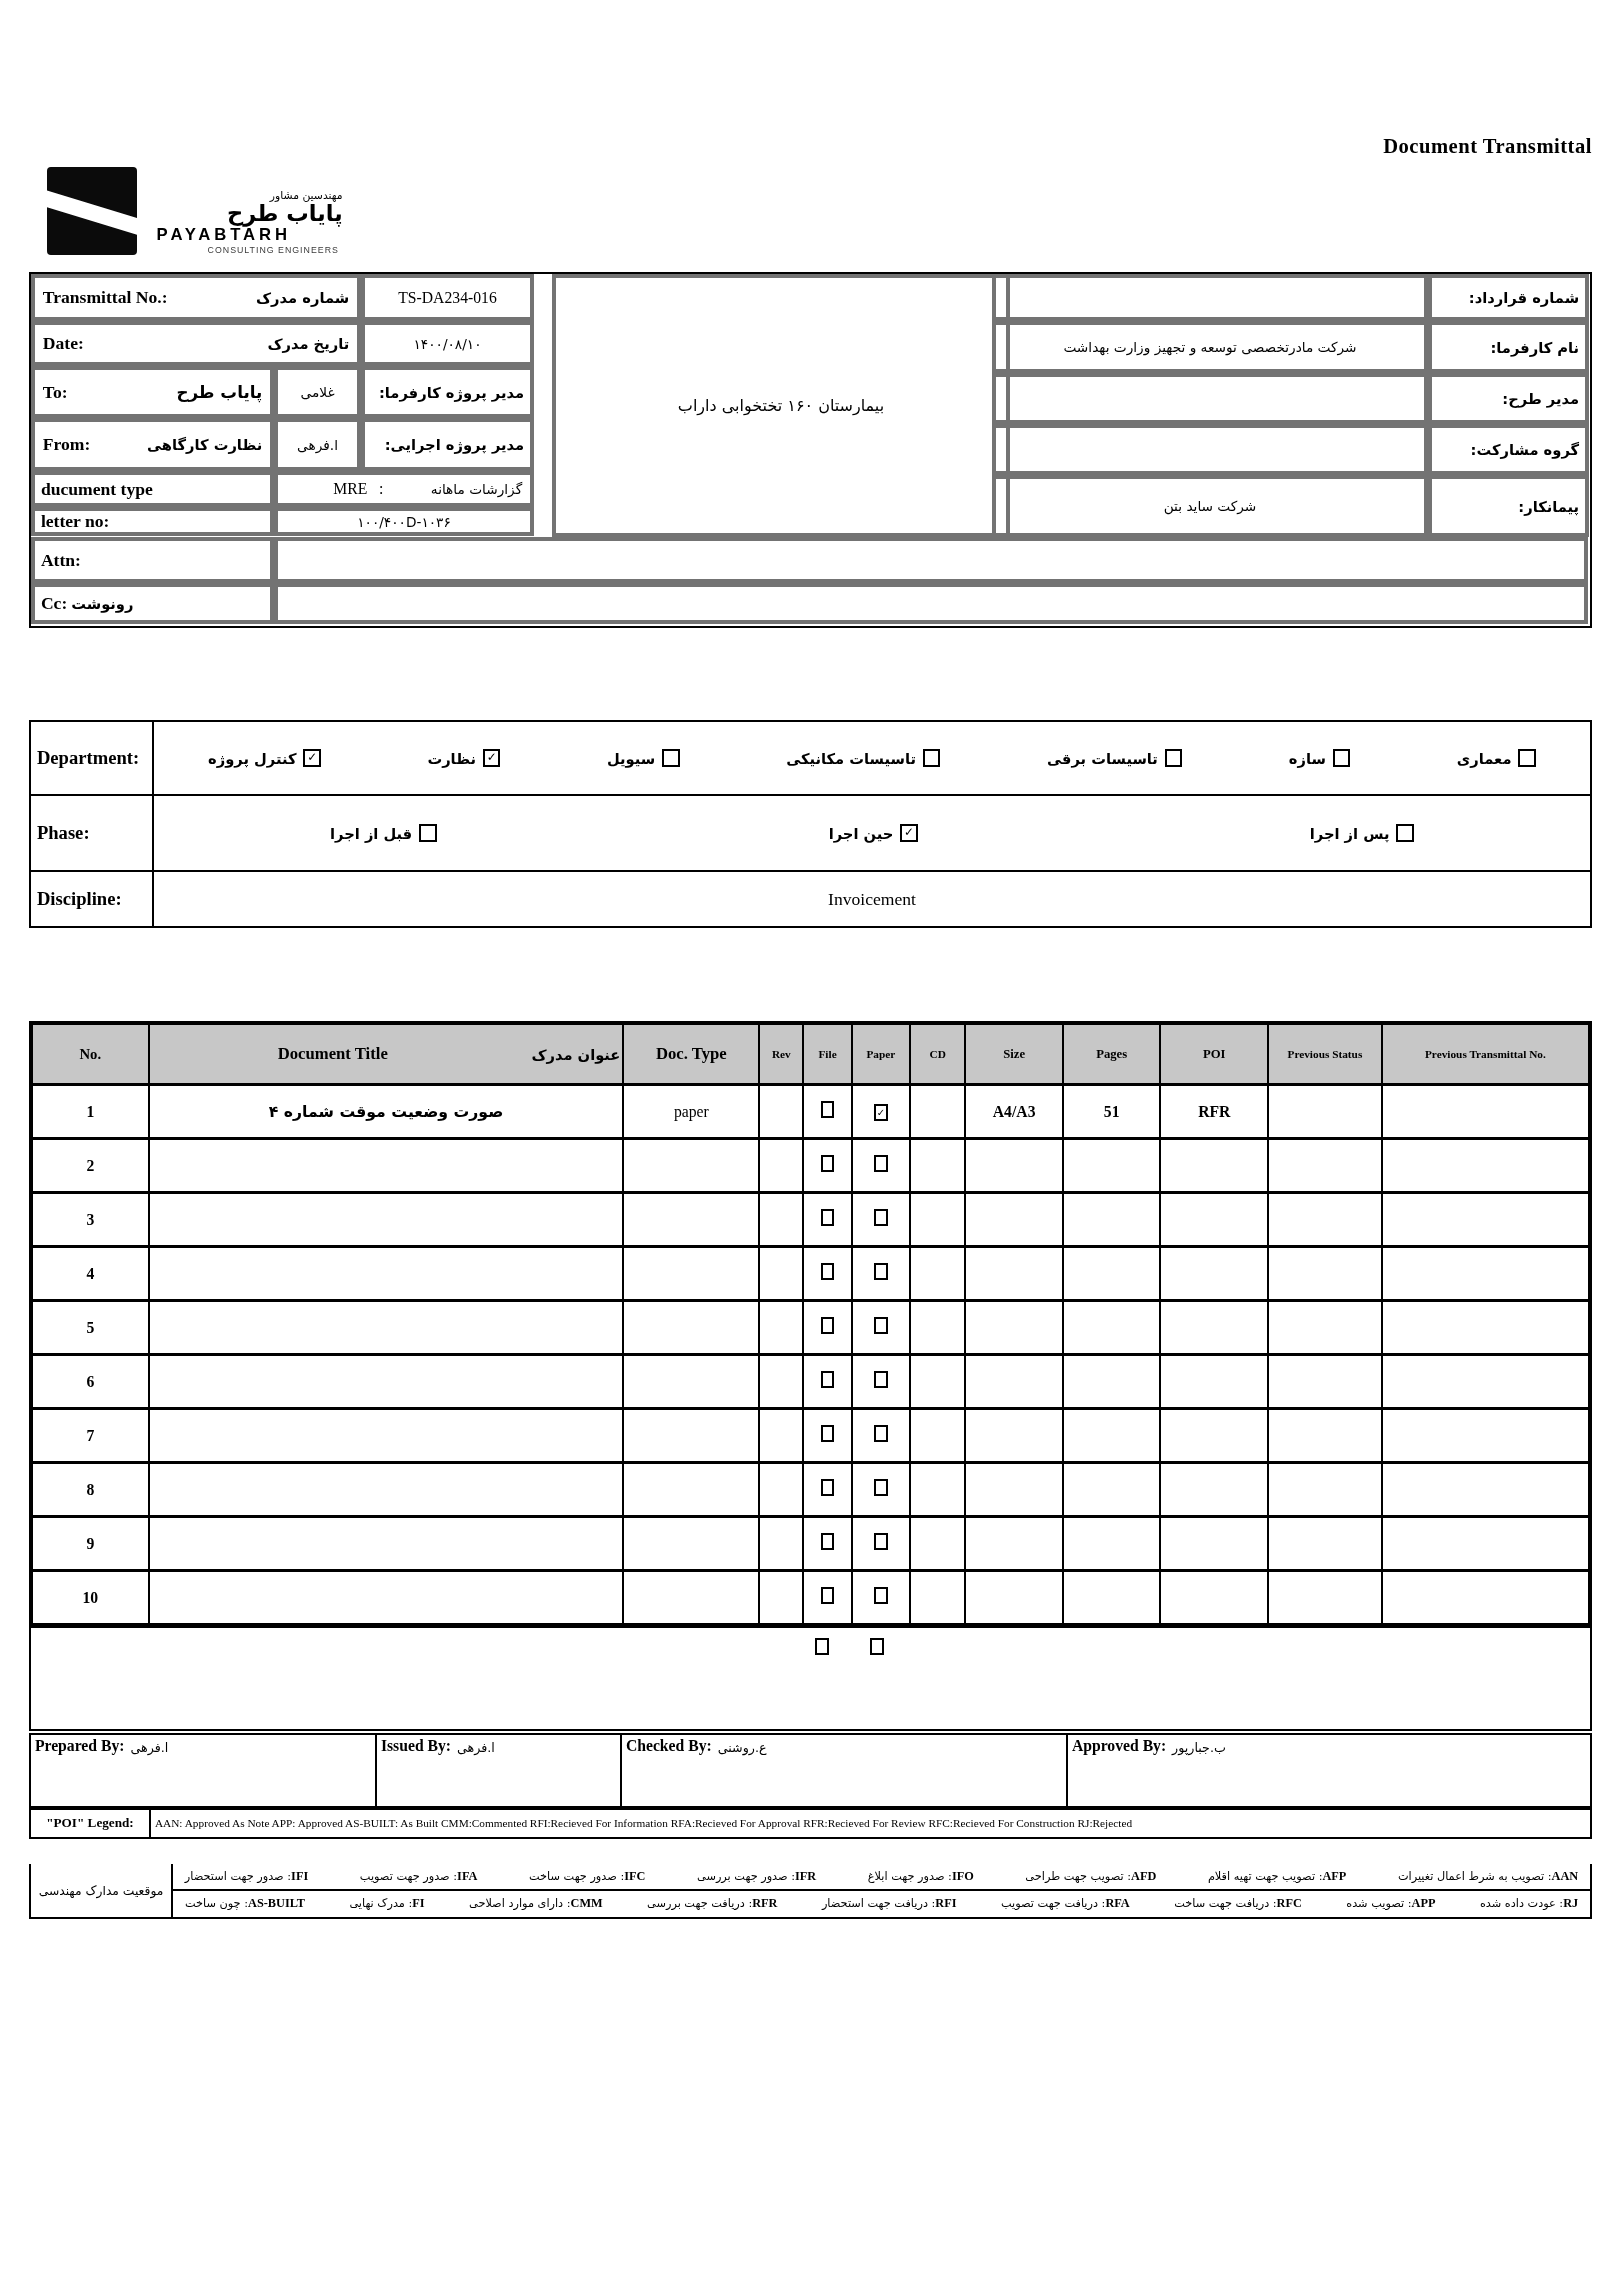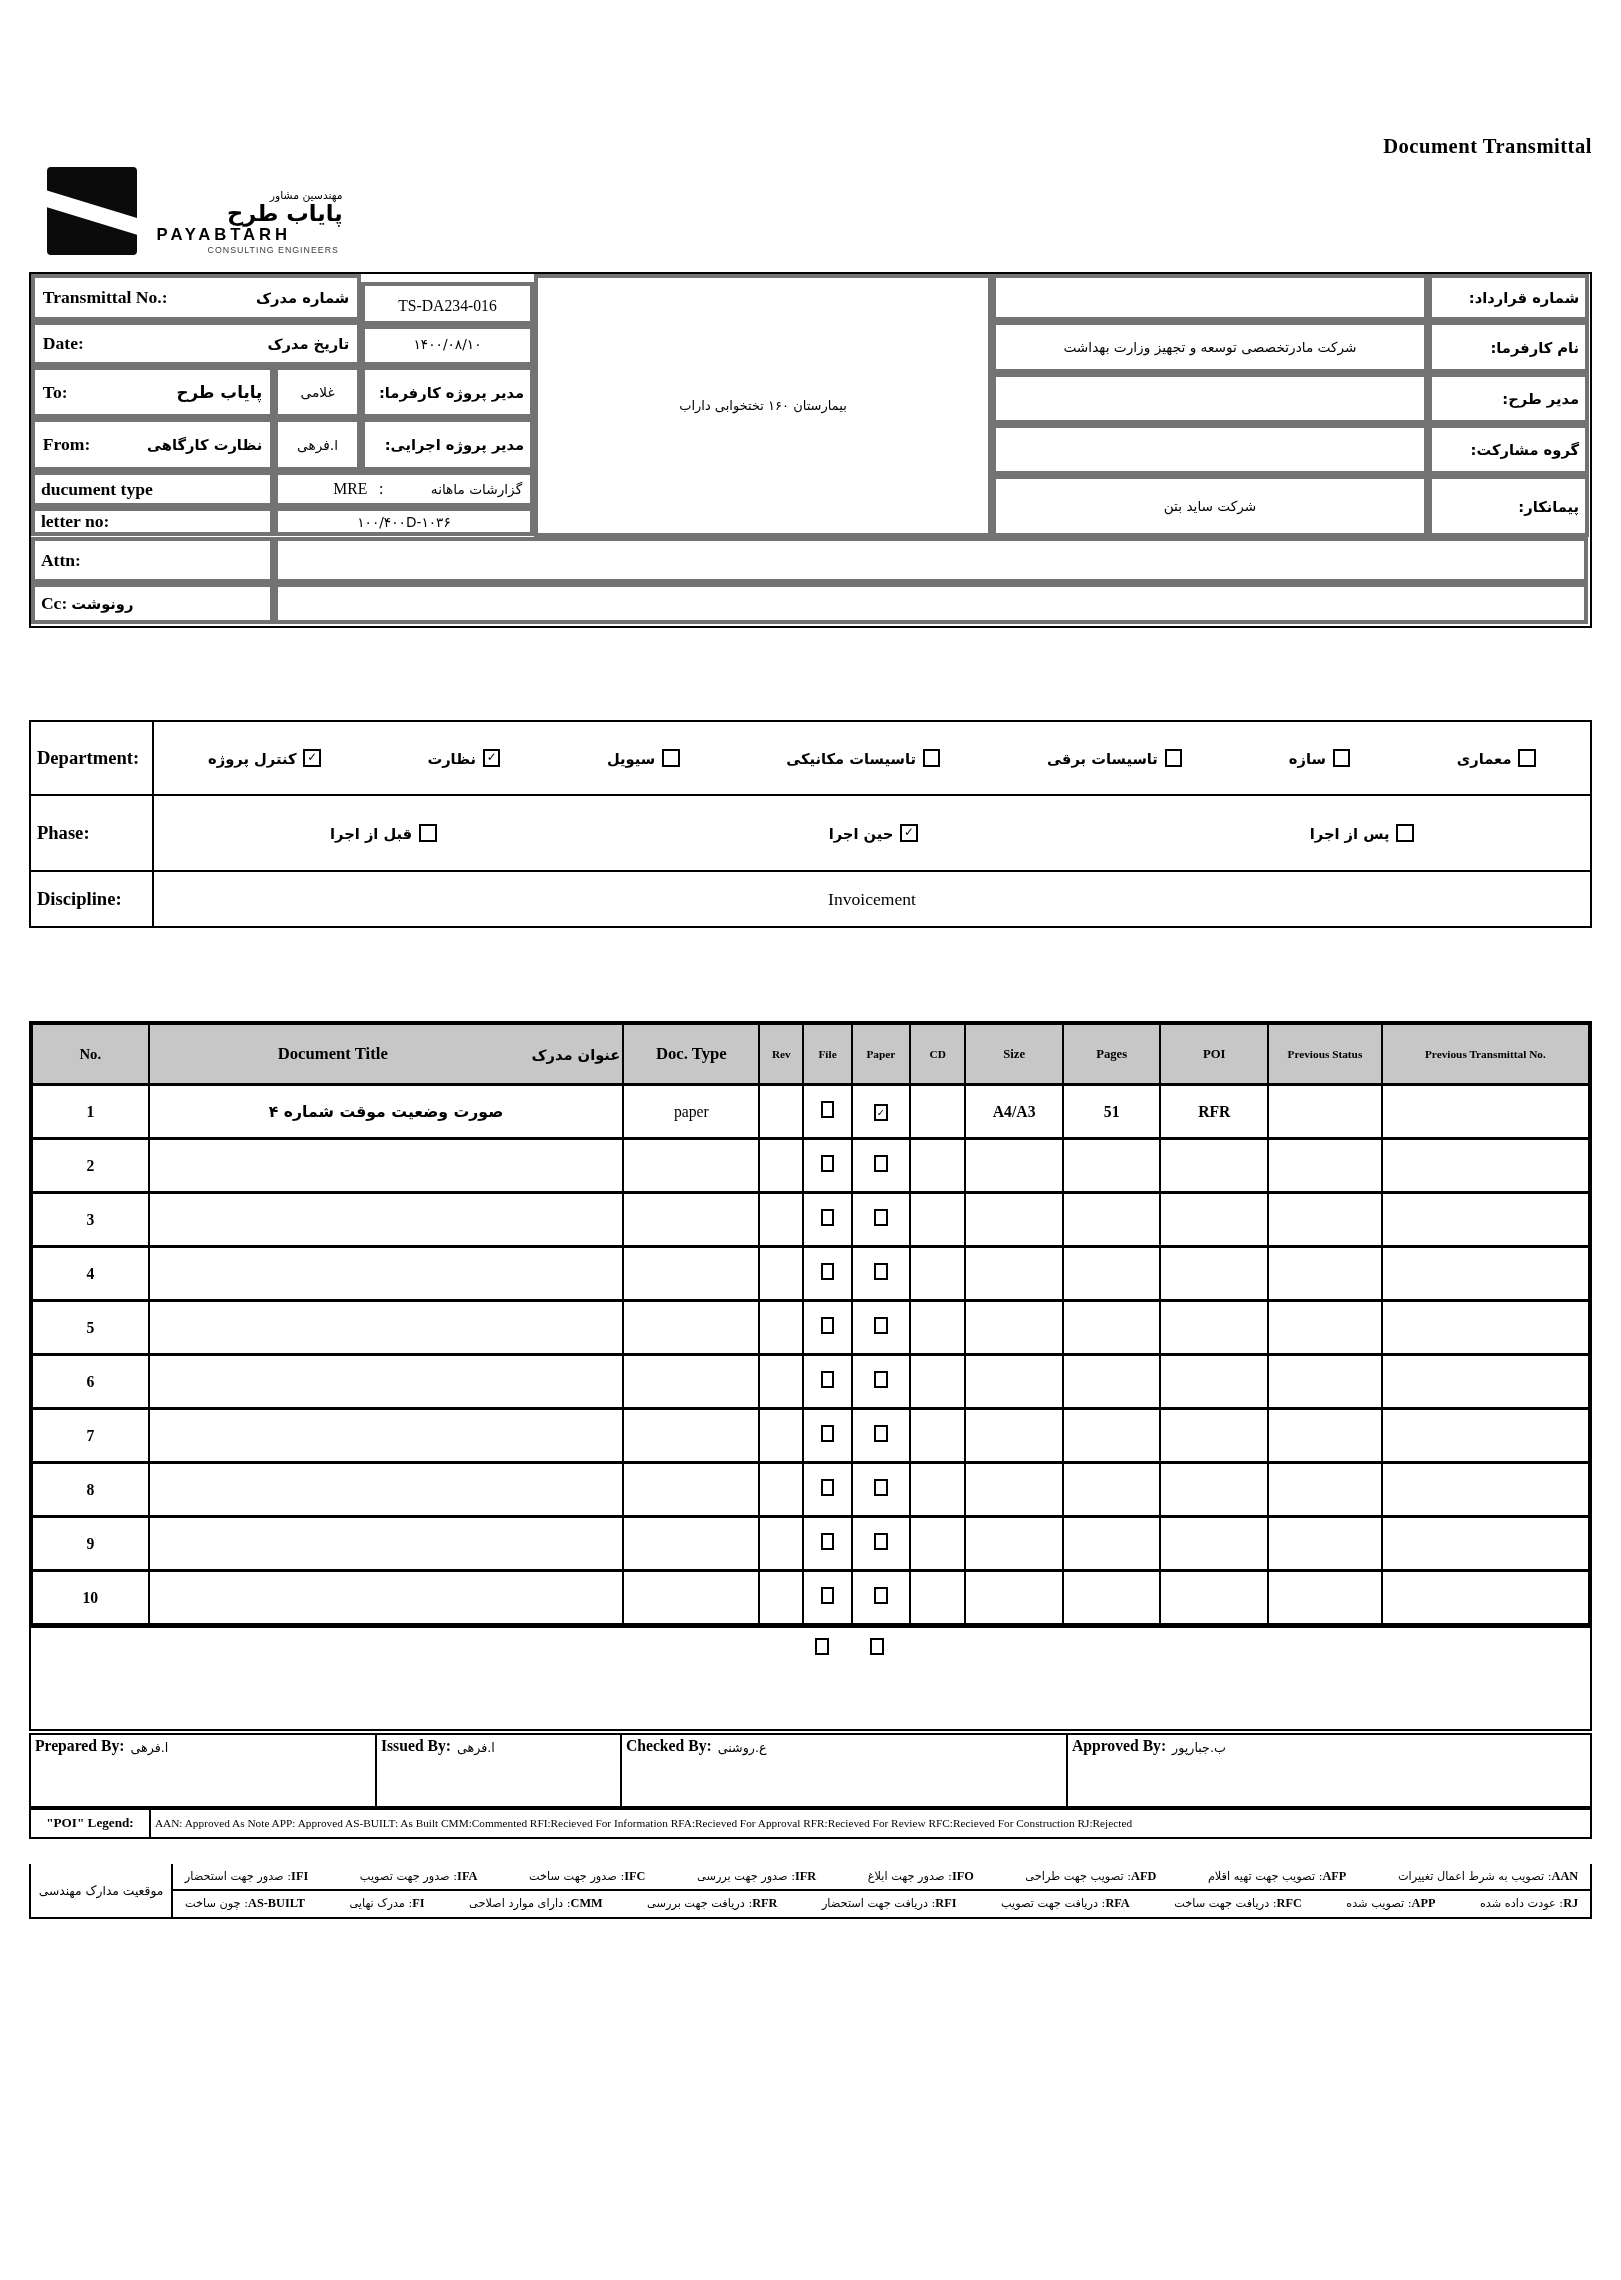--- a/index.html
+++ b/index.html
@@ -102,7 +102,7 @@
       <span class="en-b">Transmittal No.:</span>
       <span class="fa-b">شماره مدرک</span>
     </div>
-    <div class="cell center val" style="left:330px;top:8px;width:173px;height:47px;text-align:center;">TS-DA234-016</div>
+    <div class="cell center val" style="left:330px;top:0;width:173px;height:47px;text-align:center;">TS-DA234-016</div>
     <div class="cell between" style="left:0;top:47px;width:330px;height:45px;">
       <span class="en-b">Date:</span>
       <span class="fa-b" style="padding-left:39px;">تاریخ مدرک</span>

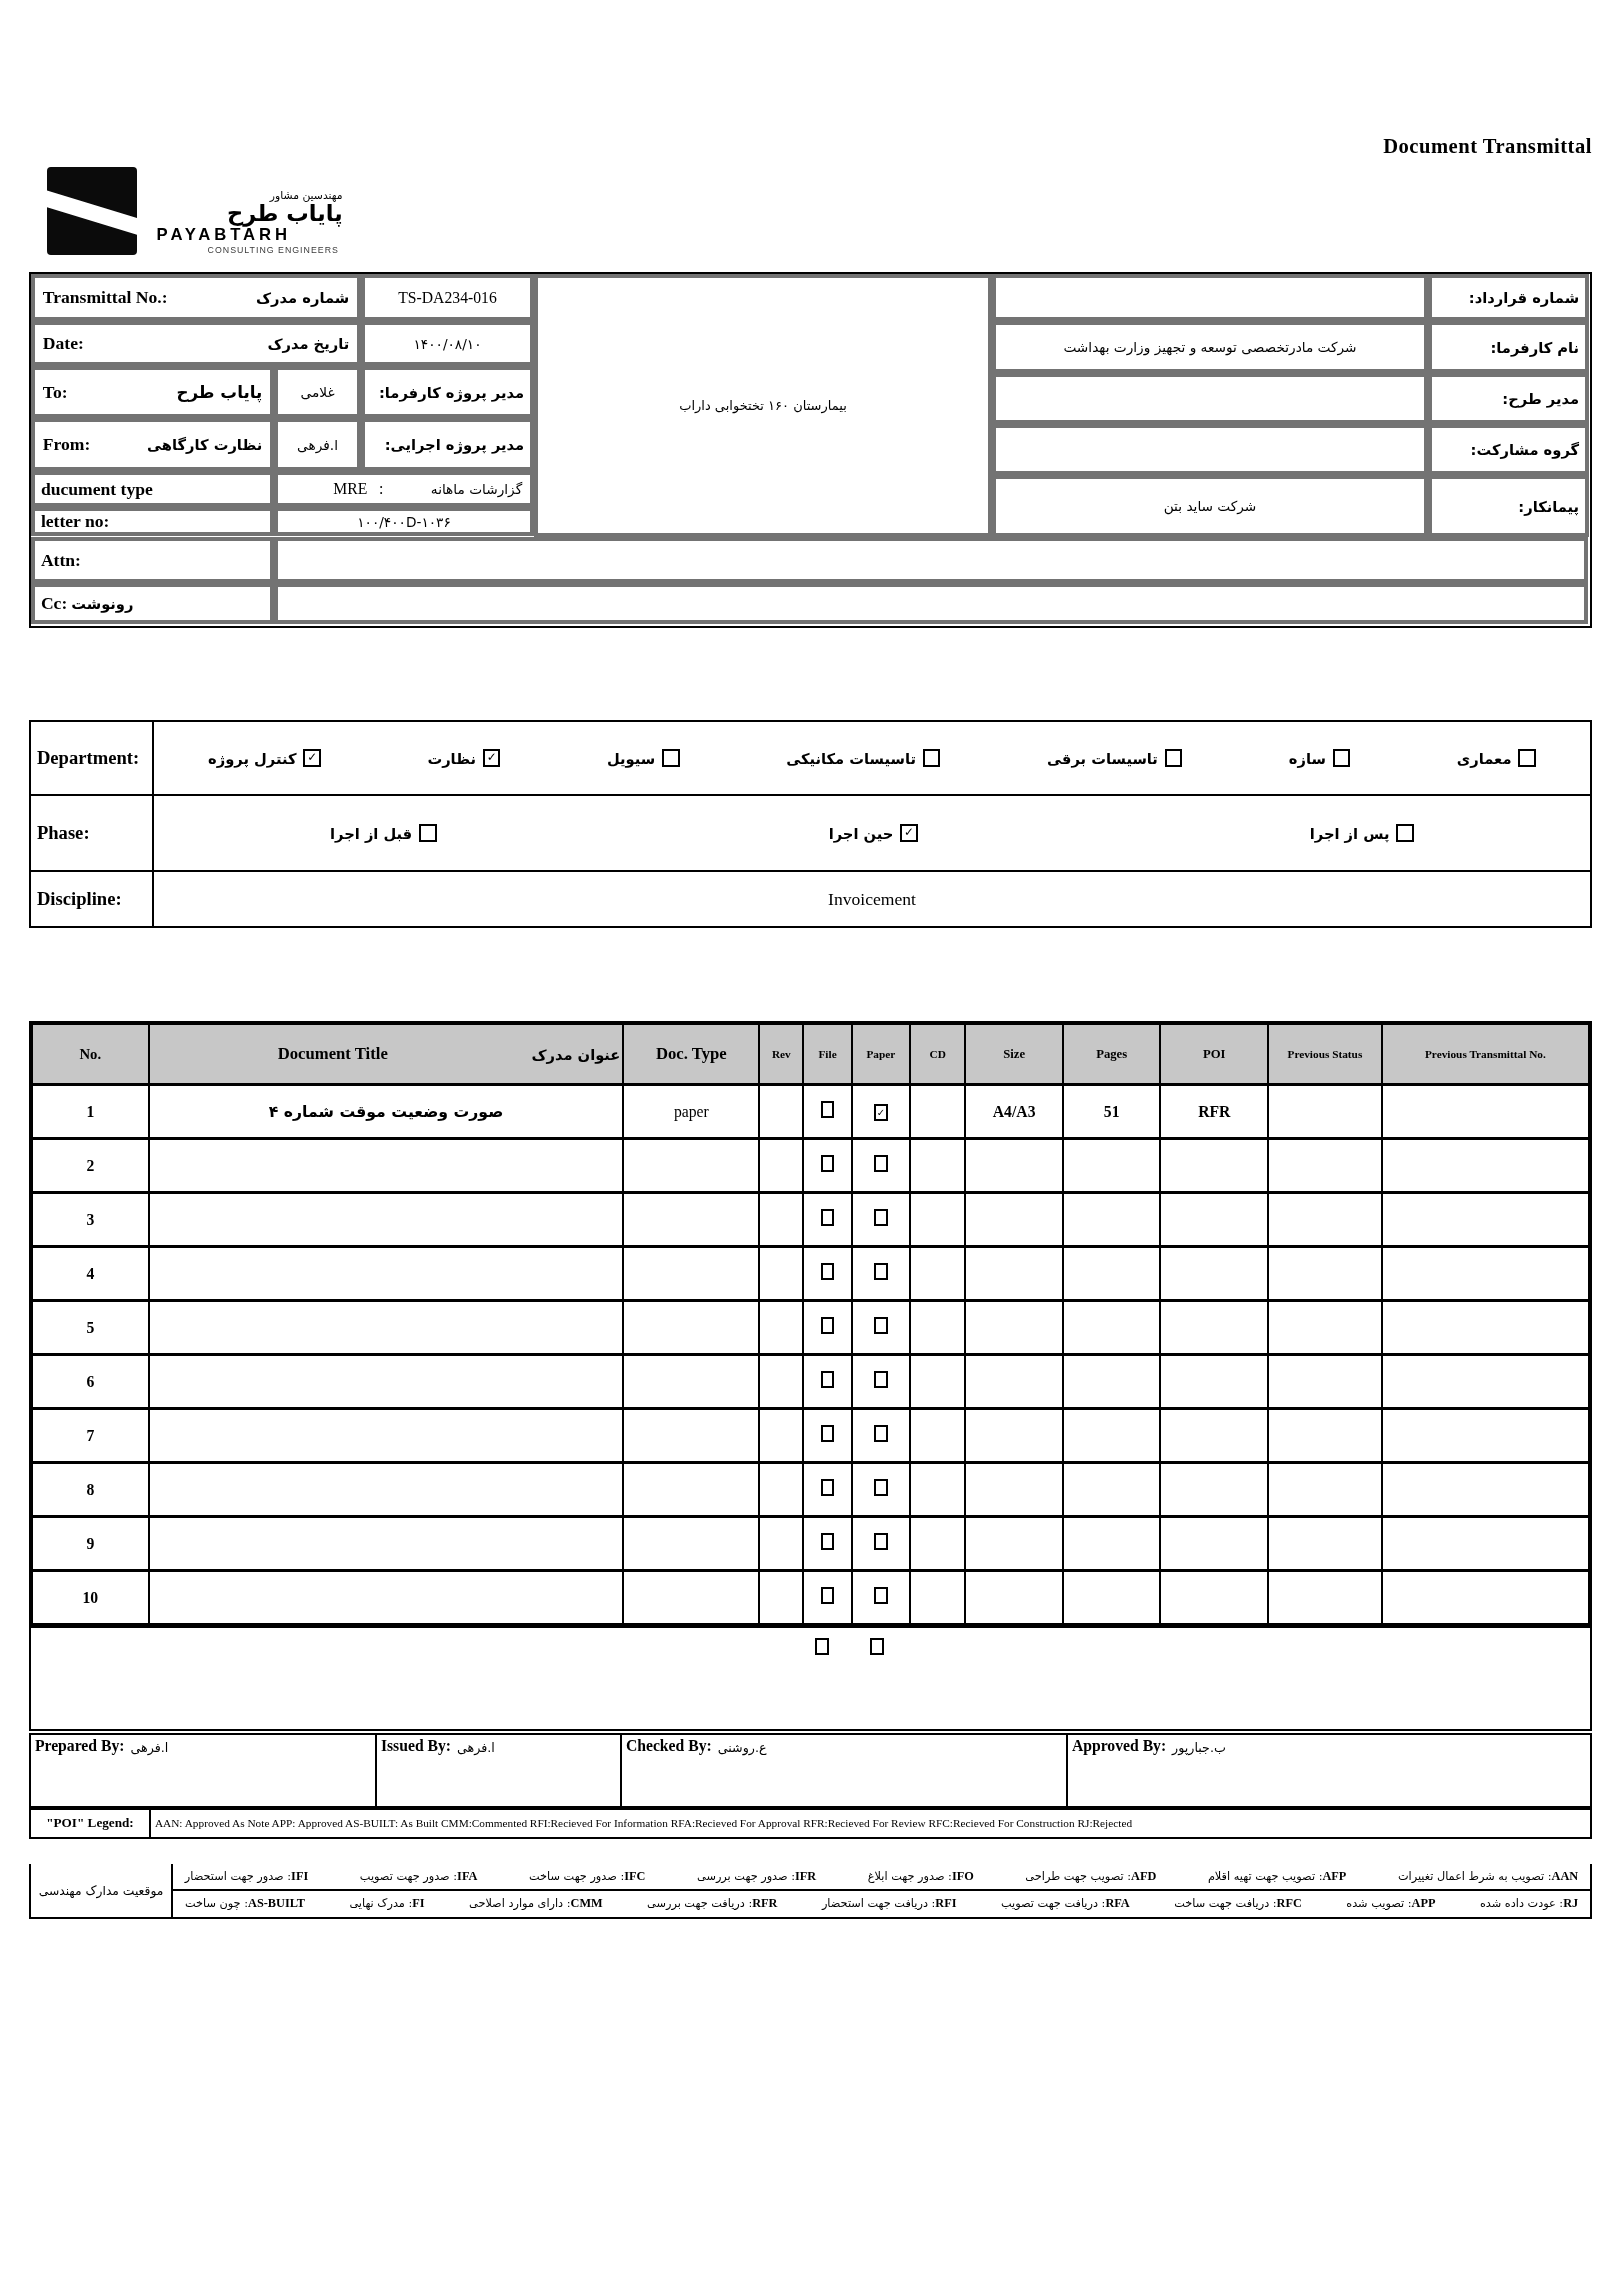--- a/index.html
+++ b/index.html
@@ -133,7 +133,7 @@
       <span class="en-b">letter no:</span>
     </div>
     <div class="cell center" style="left:243px;top:233px;width:260px;height:29px;direction:ltr;font-family:'DejaVu Sans',sans-serif;font-size:13.7px;">۱۰۰/۴۰۰D-۱۰۳۶</div>
-    <div class="cell center fa" style="left:503px;top:0;width:458px;height:263px;font-size:13px;">بیمارستان ۱۶۰ تختخوابی داراب</div>
+    <div class="cell center fa" style="left:521px;top:0;width:458px;height:263px;font-size:16px;">بیمارستان ۱۶۰ تختخوابی داراب</div>
     <div class="cell center fa" style="left:961px;top:0;width:436px;height:47px;"></div>
     <div class="cell rightal fa-b" style="left:1397px;top:0;width:161px;height:47px;">شماره قرارداد:</div>
     <div class="cell center fa" style="left:961px;top:47px;width:436px;height:52px;">شرکت مادرتخصصی توسعه و تجهیز وزارت بهداشت</div>

